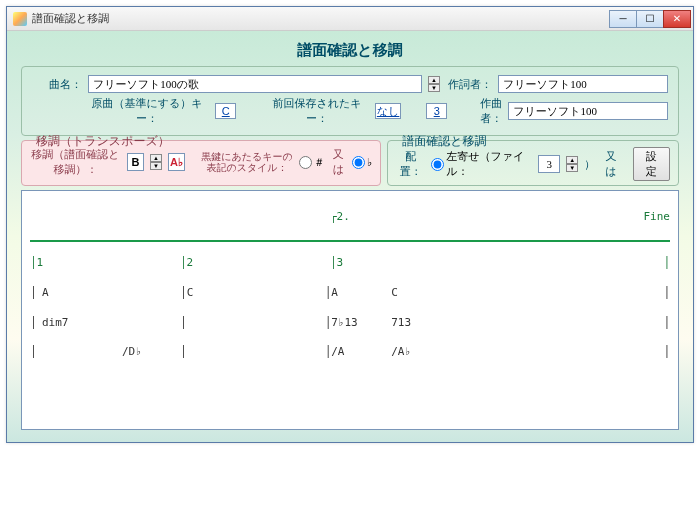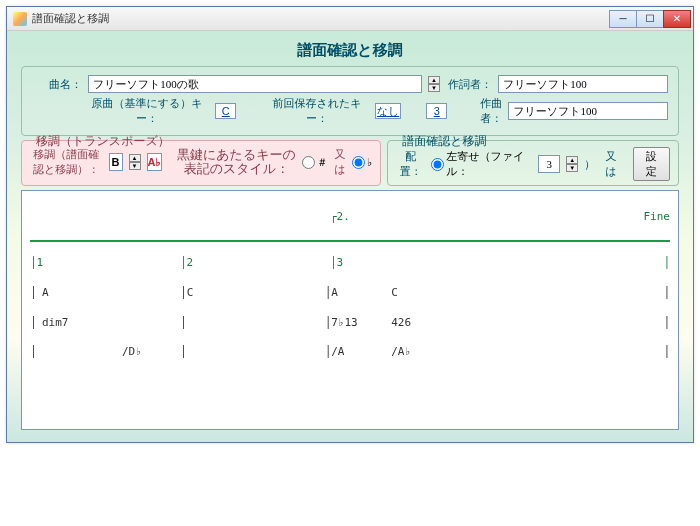--- a/index.html
+++ b/index.html
@@ -248,7 +248,7 @@
           </span>
           <span class="transpose-key red">A♭</span>
           <span style="width:6px"></span>
-          <span class="lbl" style="color:#8a3a4a;font-size:13px;line-height:1.1;white-space:pre">黒鍵にあたるキーの
+          <span class="lbl" style="color:#8a3a4a;font-size:10px;line-height:1.1;white-space:pre">黒鍵にあたるキーの
 表記のスタイル：</span>
           <label class="radio">
               <input type="radio" name="acc" style="">

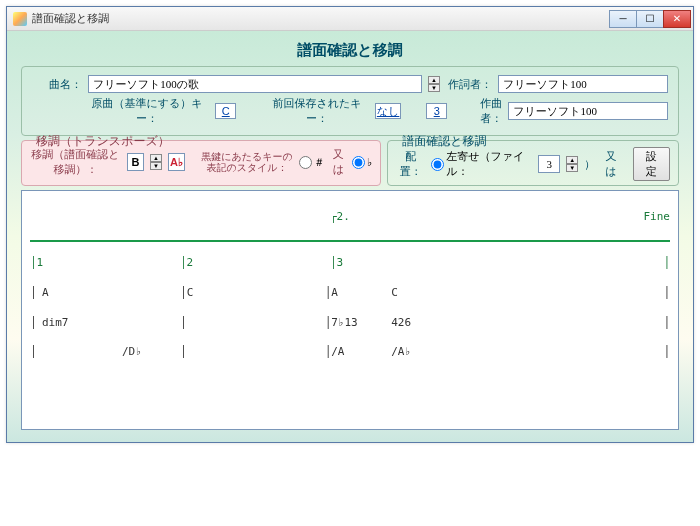--- a/index.html
+++ b/index.html
@@ -288,7 +288,7 @@
 <div class="rule"></div>
 <div class="bars"><span class="cell" style="width:150px">│1</span><span class="cell" style="width:150px">│2</span><span class="cell" style="width:150px">│3</span><span class="cell" style="flex:1;text-align:right">│</span></div>
 <div style="display:flex"><span style="width:12px">│</span><span class="cell" style="width:60px">A</span><span style="width:78px"></span><span>│</span><span class="cell" style="width:60px">C</span><span style="width:78px"></span><span>│</span><span class="cell" style="width:60px">A</span><span class="cell" style="width:60px">C</span><span style="flex:1;text-align:right">│</span></div>
-<div style="display:flex"><span style="width:12px">│</span><span class="cell" style="width:60px">dim7</span><span style="width:78px"></span><span>│</span><span style="width:138px"></span><span>│</span><span class="cell" style="width:60px">7♭13</span><span class="cell" style="width:60px">426</span><span style="flex:1;text-align:right">│</span></div>
+<div style="display:flex"><span style="width:12px">│</span><span class="cell" style="width:60px">dim7</span><span style="width:78px"></span><span>│</span><span style="width:138px"></span><span>│</span><span class="cell" style="width:60px">7♭13</span><span class="cell" style="width:60px">713</span><span style="flex:1;text-align:right">│</span></div>
 <div style="display:flex"><span style="width:12px">│</span><span style="width:80px"></span><span class="cell" style="width:58px">/D♭</span><span>│</span><span style="width:138px"></span><span>│</span><span class="cell" style="width:60px">/A</span><span class="cell" style="width:60px">/A♭</span><span style="flex:1;text-align:right">│</span></div>
     </div>
 

